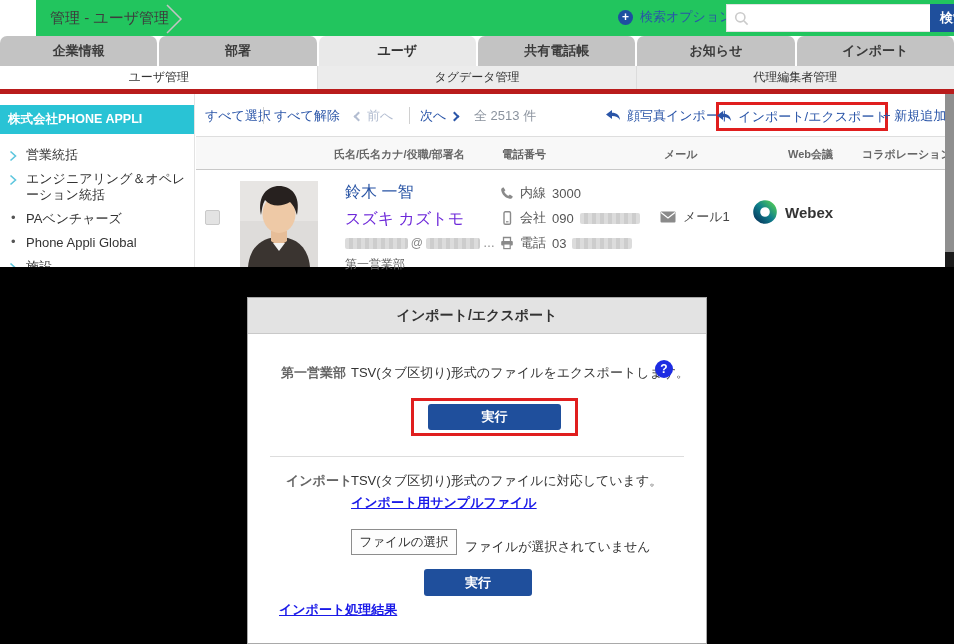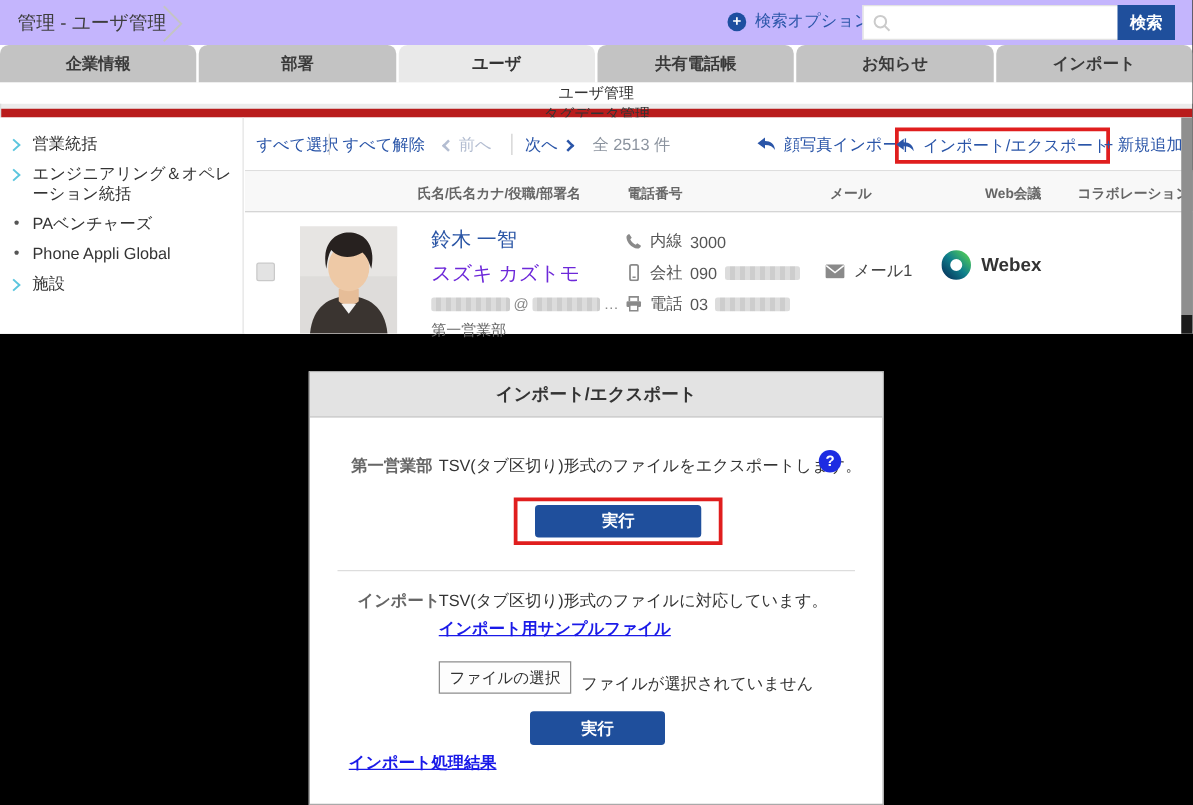--- a/index.html
+++ b/index.html
@@ -11,7 +11,7 @@
   .app { position:absolute; top:0; left:0; width:954px; height:267px; background:#fff;
          border-bottom:2px solid #cfcfcf; }
 
-  .crumbbar { position:relative; height:36px; background:#c4b5fd; }
+  .crumbbar { position:relative; height:36px; background:#22c55e;margin-left:36px; }
   .crumb-title { position:absolute; left:14px; top:9px; font-size:15px; color:#3d3d3d; }
   .crumb-chev { position:absolute; left:128px; top:3px; }
   .search-opt { position:absolute; left:582px; top:8px; display:flex; align-items:center; gap:7px;

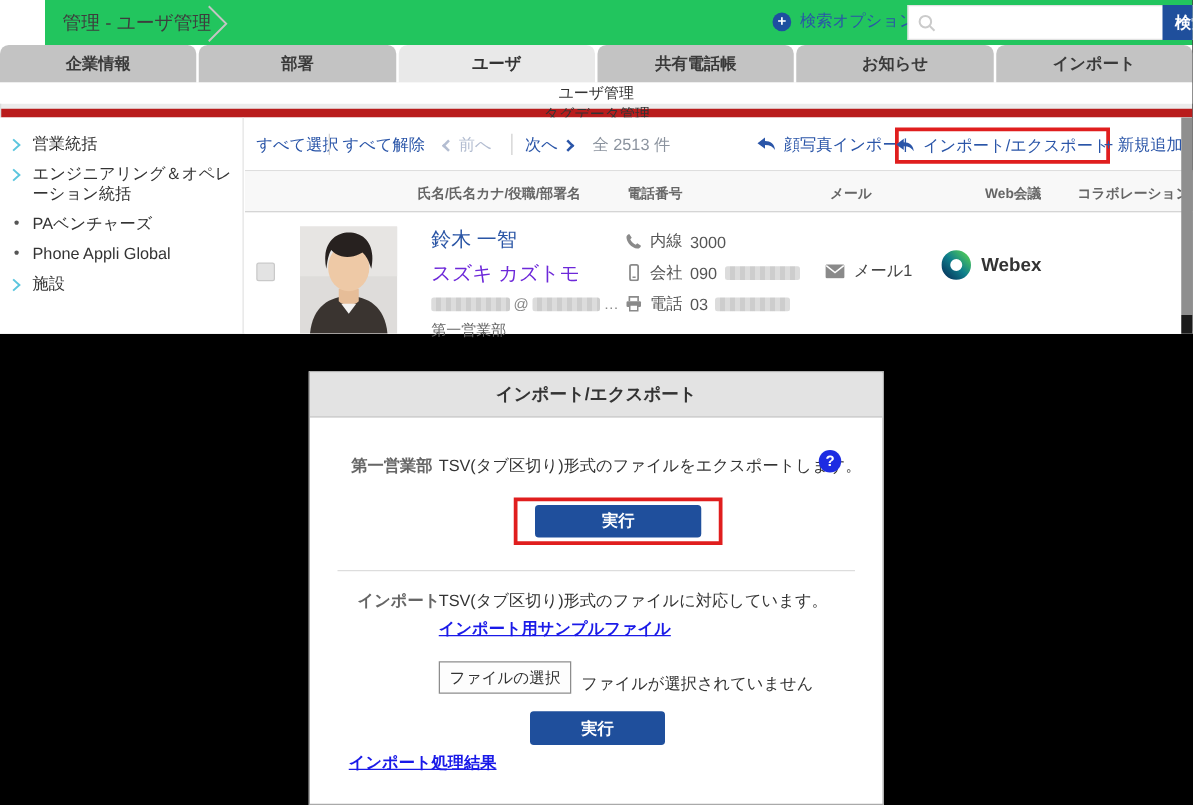--- a/index.html
+++ b/index.html
@@ -31,7 +31,7 @@
          justify-content:center; font-size:13px; font-weight:bold; color:#3a3a3a; cursor:pointer; }
   .tab.active { background:#e9e9e9; color:#333; }
 
-  .subtabs { height:28px; background:#ececec; display:flex; border-bottom:7px solid #b91c1c;flex-direction:column; }
+  .subtabs { height:28px; background:#ececec; display:flex; border-bottom:5px solid #b91c1c; }
   .subtab { flex:1; display:flex; align-items:center; justify-content:center; font-size:12px;
             color:#333; border-left:1px solid #dcdcdc; cursor:pointer; }
   .subtab:first-child { border-left:none; }

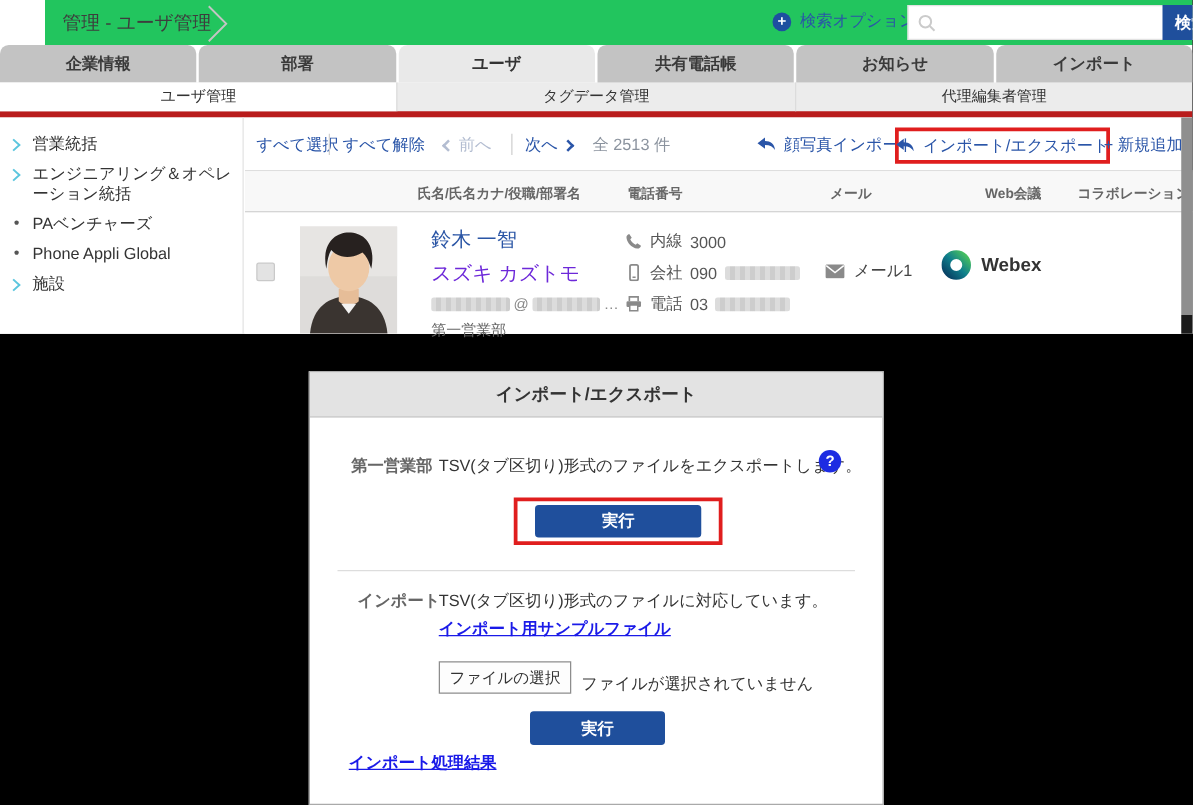--- a/index.html
+++ b/index.html
@@ -161,6 +161,7 @@
     <div class="content">
 
       <aside class="sidebar">
+        <div class="company">株式会社PHONE APPLI</div>
         <div class="tree">
           <div class="tree-item">
             <svg class="marker" width="8" height="12" viewBox="0 0 8 12">

